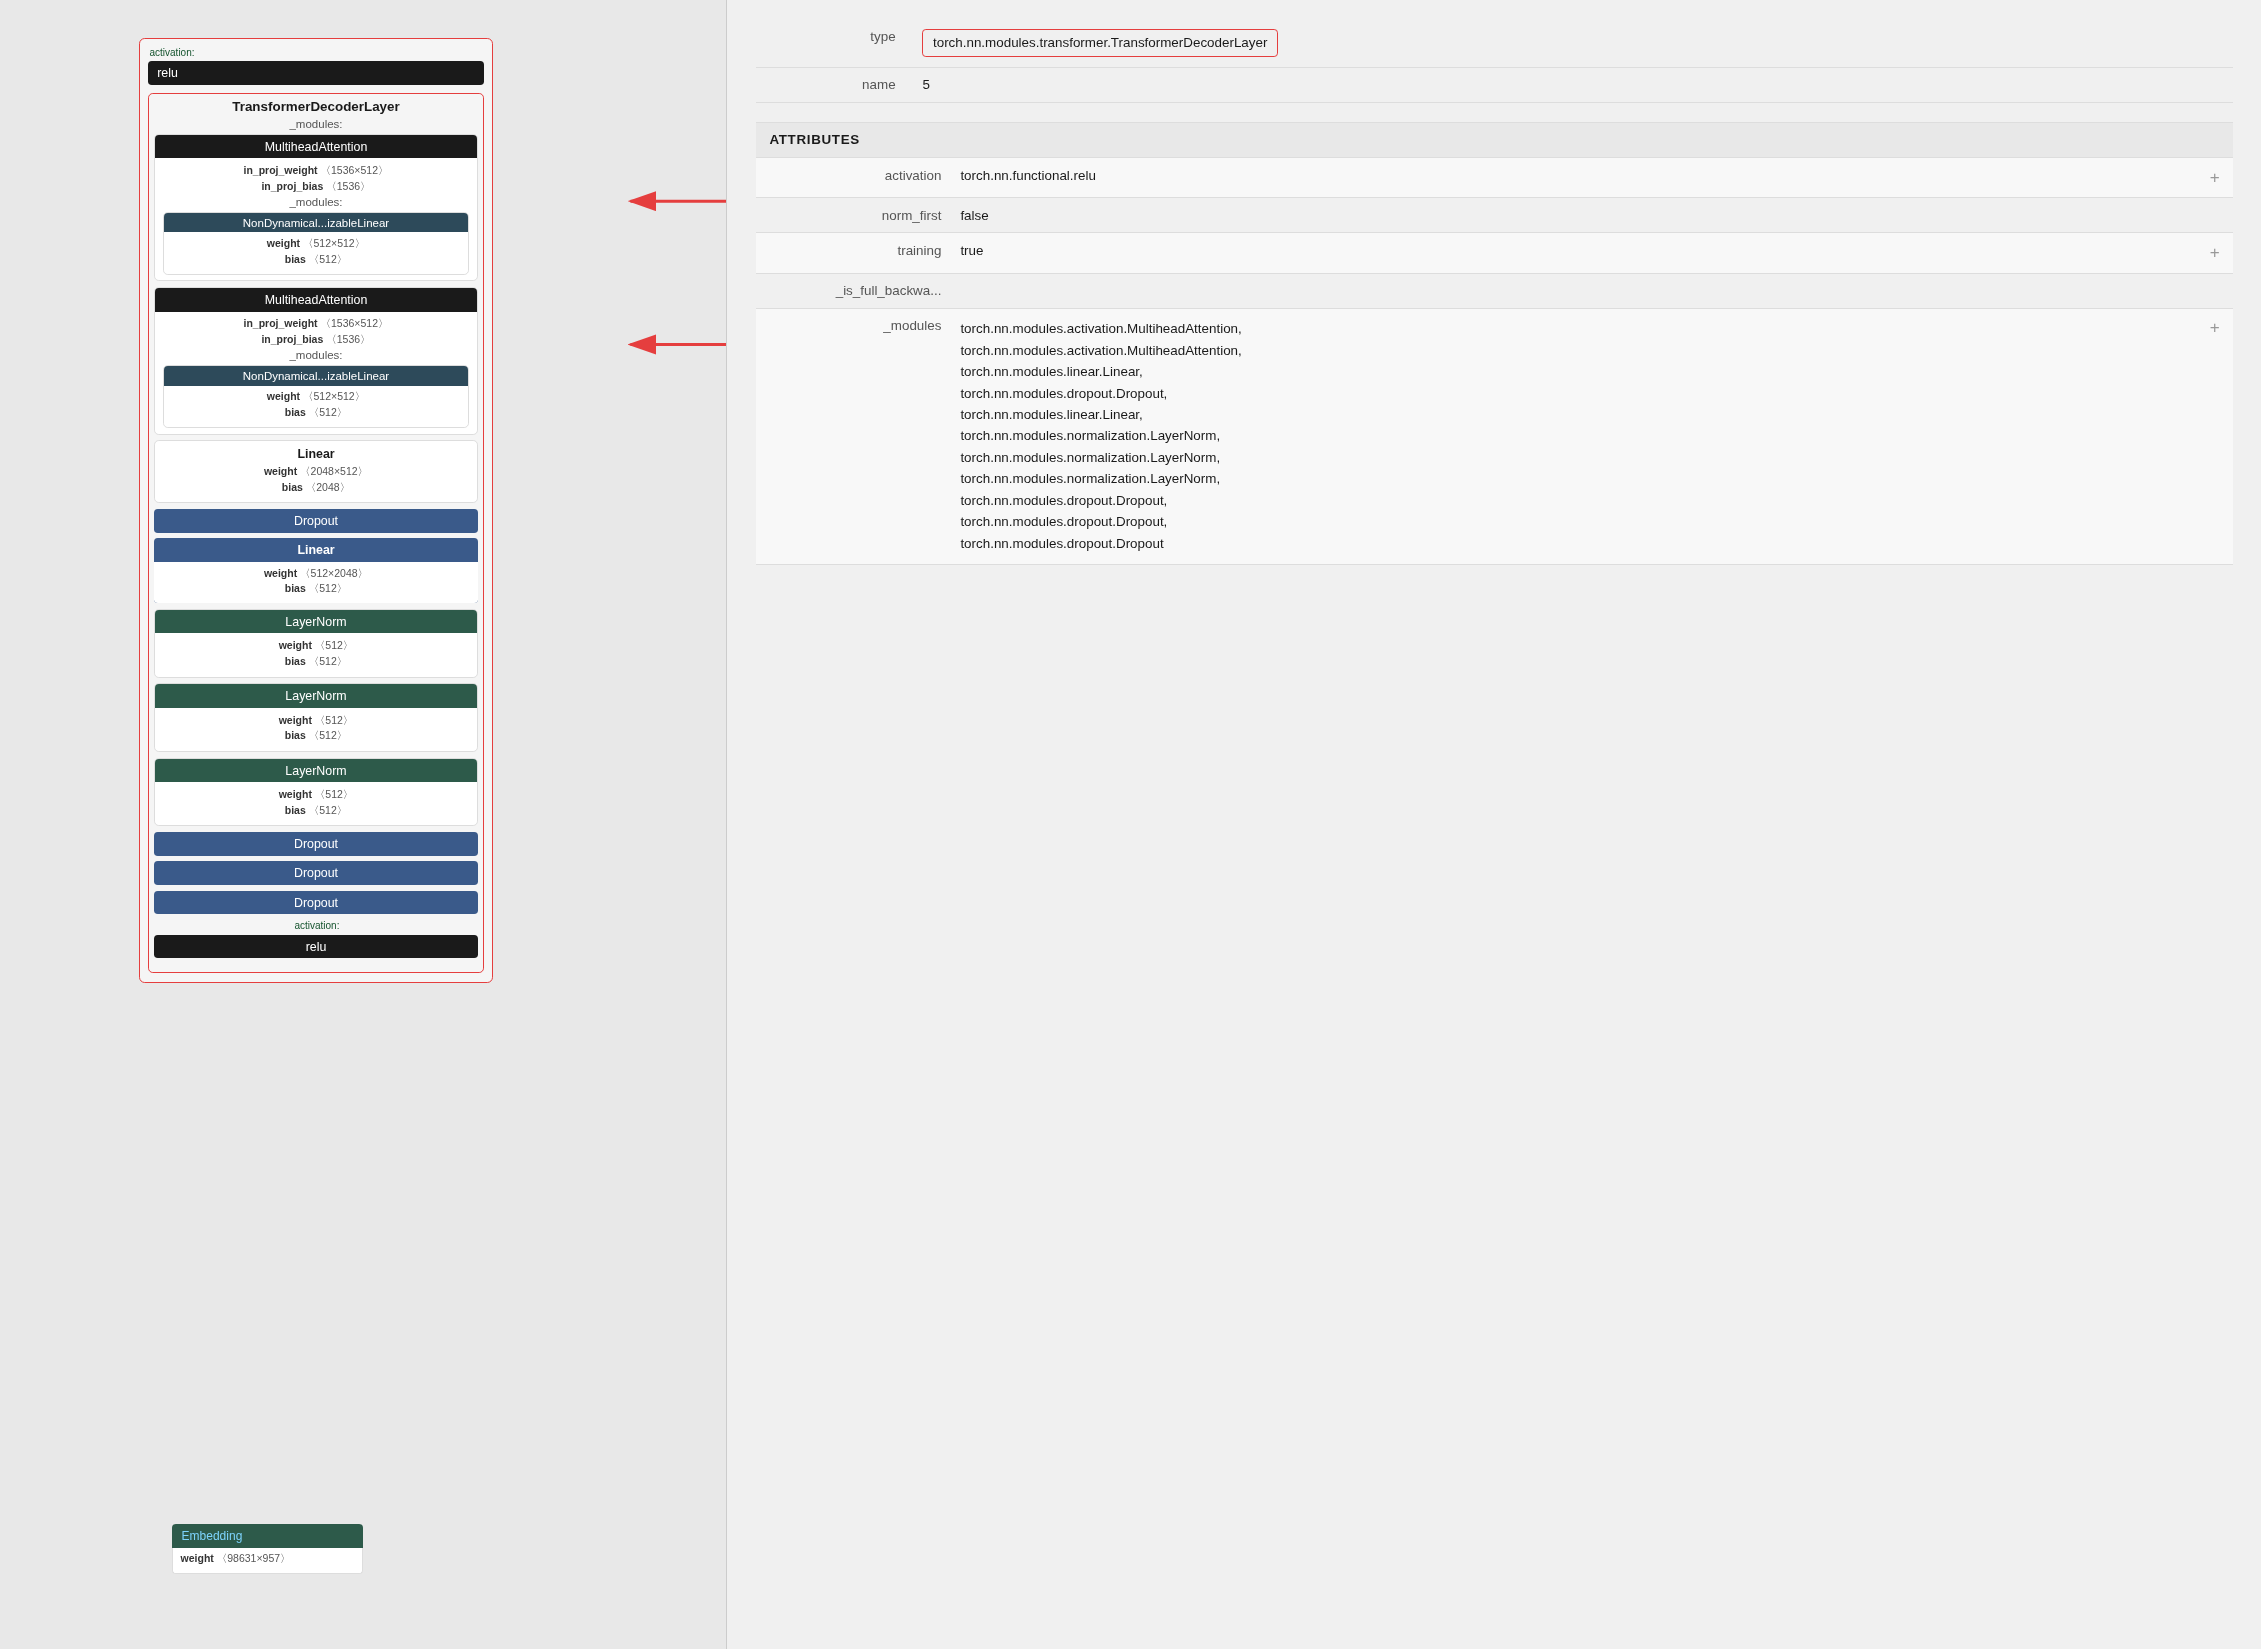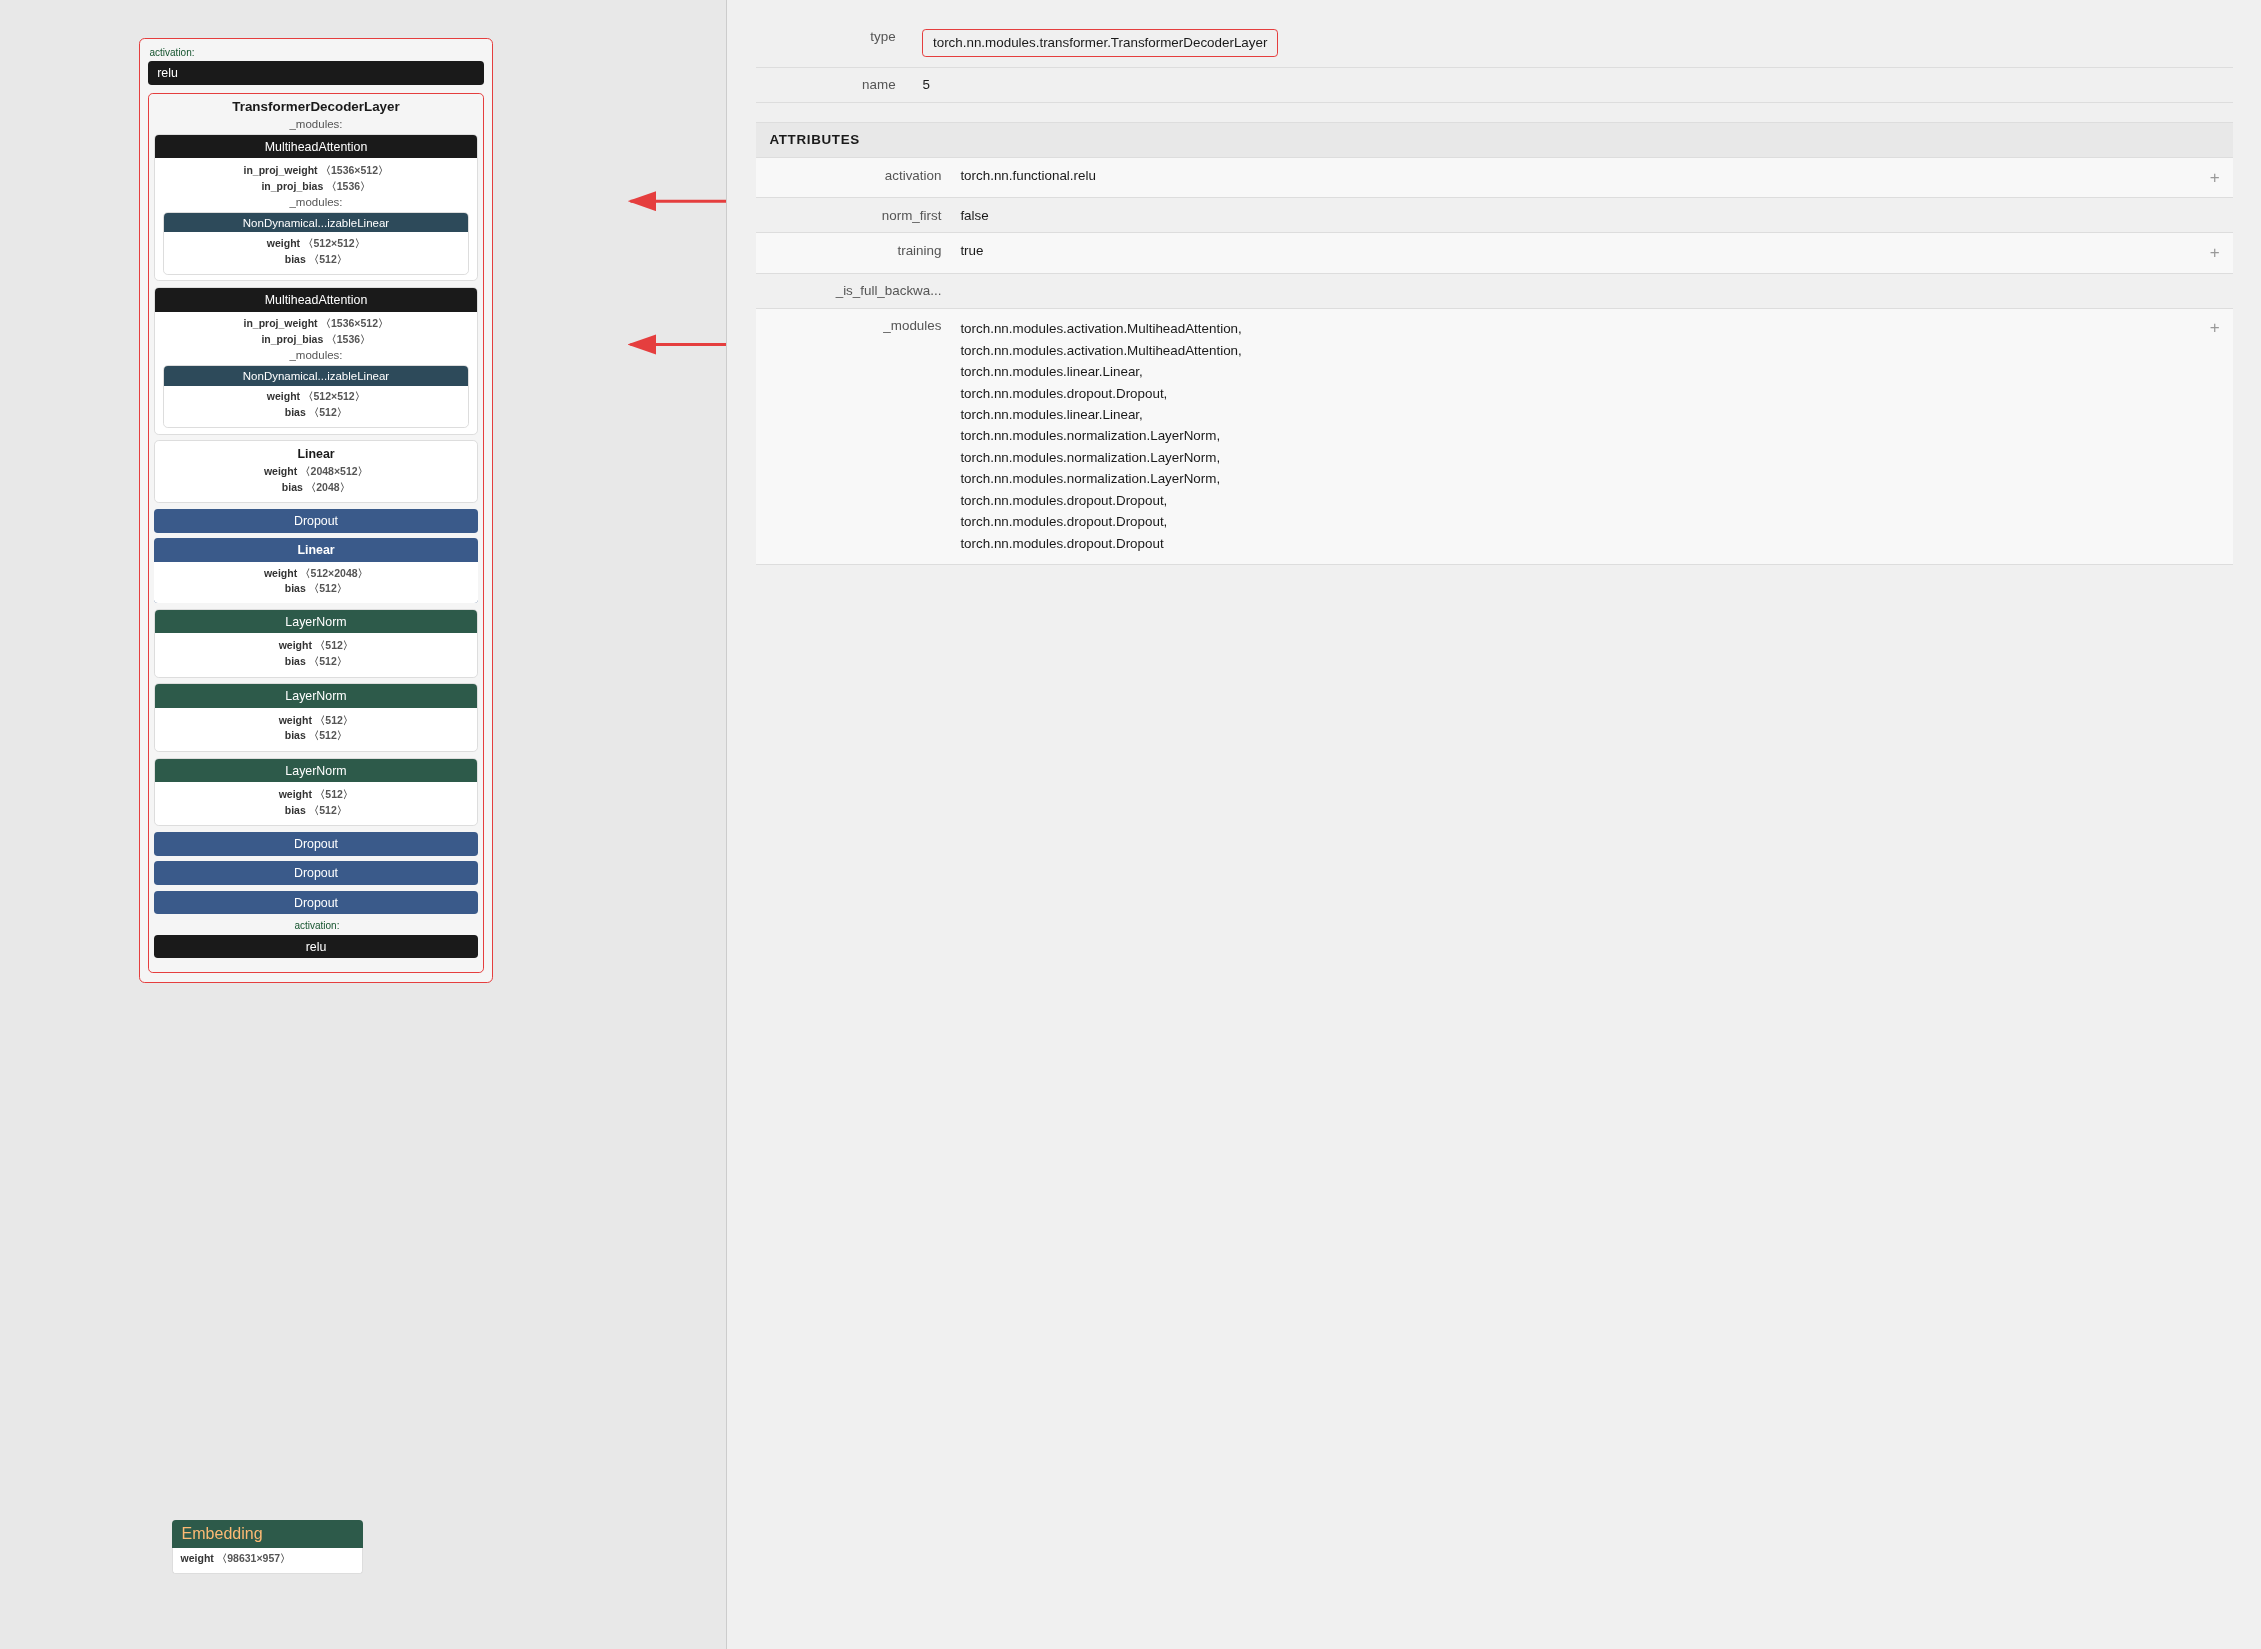--- a/index.html
+++ b/index.html
@@ -98,7 +98,7 @@
     }
 
     .param-dim {
-      font-weight: 700;
+      font-weight: 400;
       color: #555;
     }
 

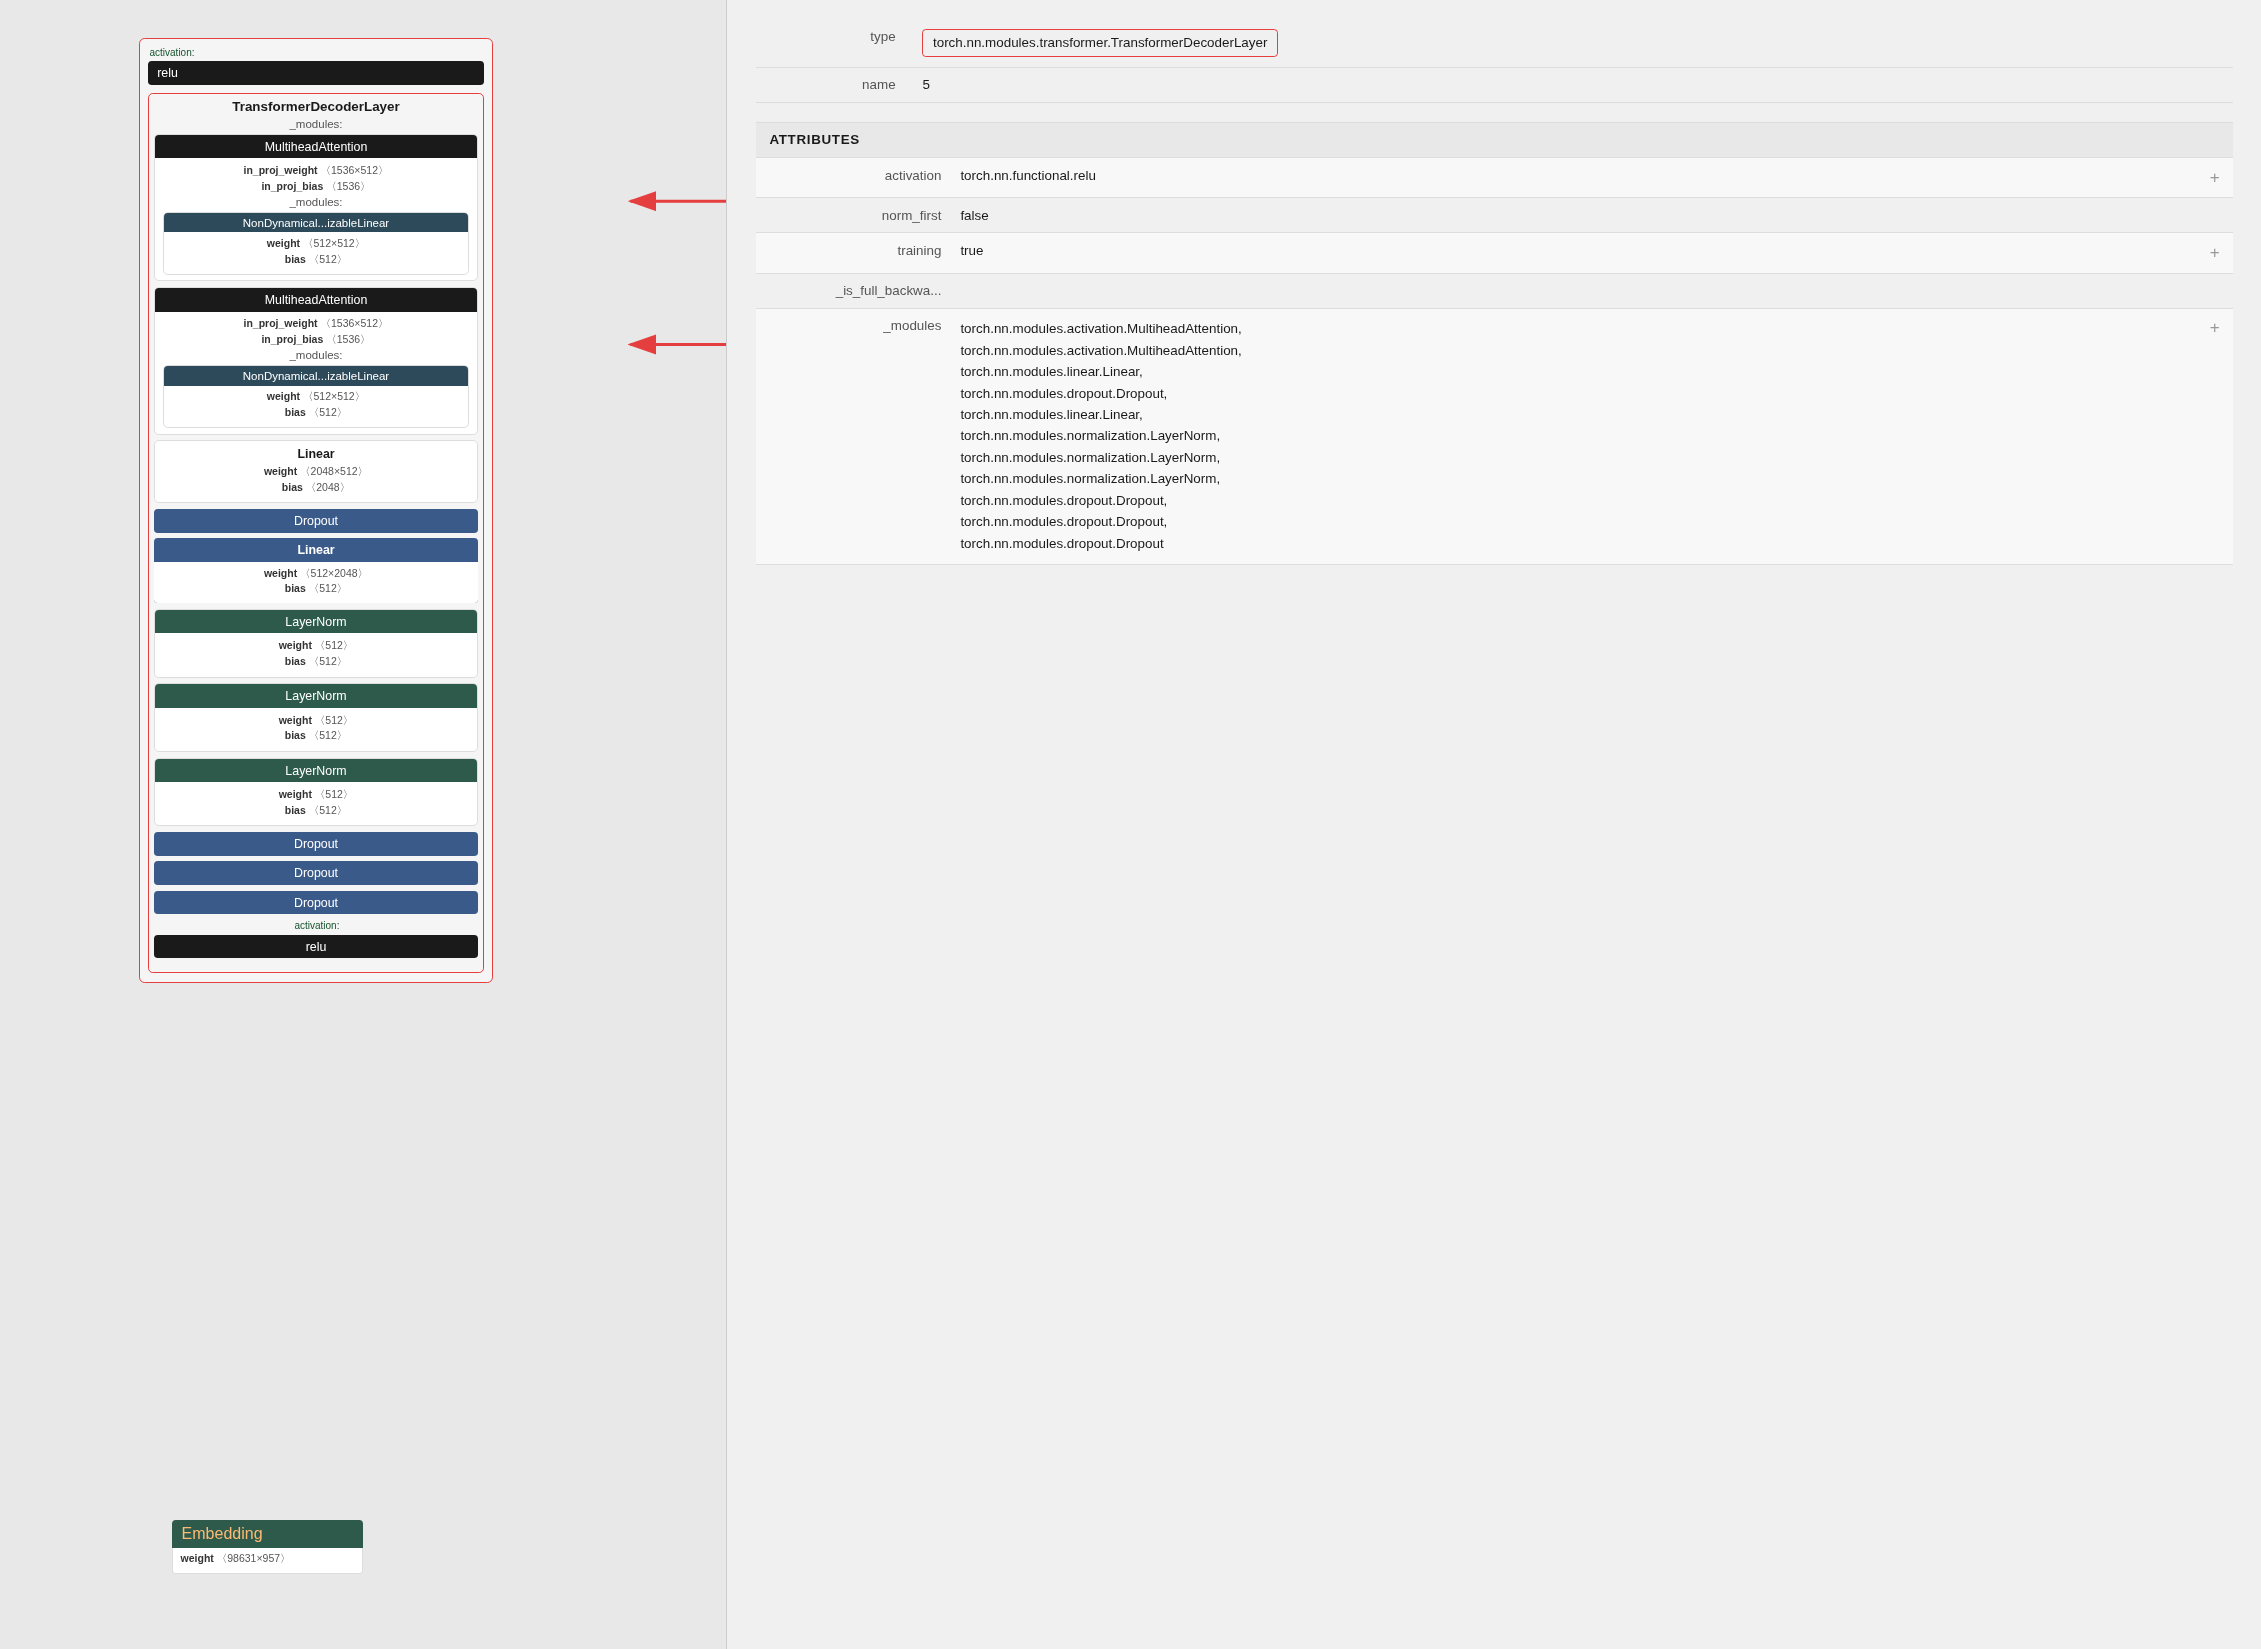--- a/index.html
+++ b/index.html
@@ -180,8 +180,8 @@
 
     .embedding-header {
       background: #2d5a4a;
-      color: #fdba74;
-      font-size: 16px;
+      color: #7dd3fc;
+      font-size: 12px;
       padding: 4.8px 9.6px;
       border-radius: 3.8px 3.8px 0 0;
     }

